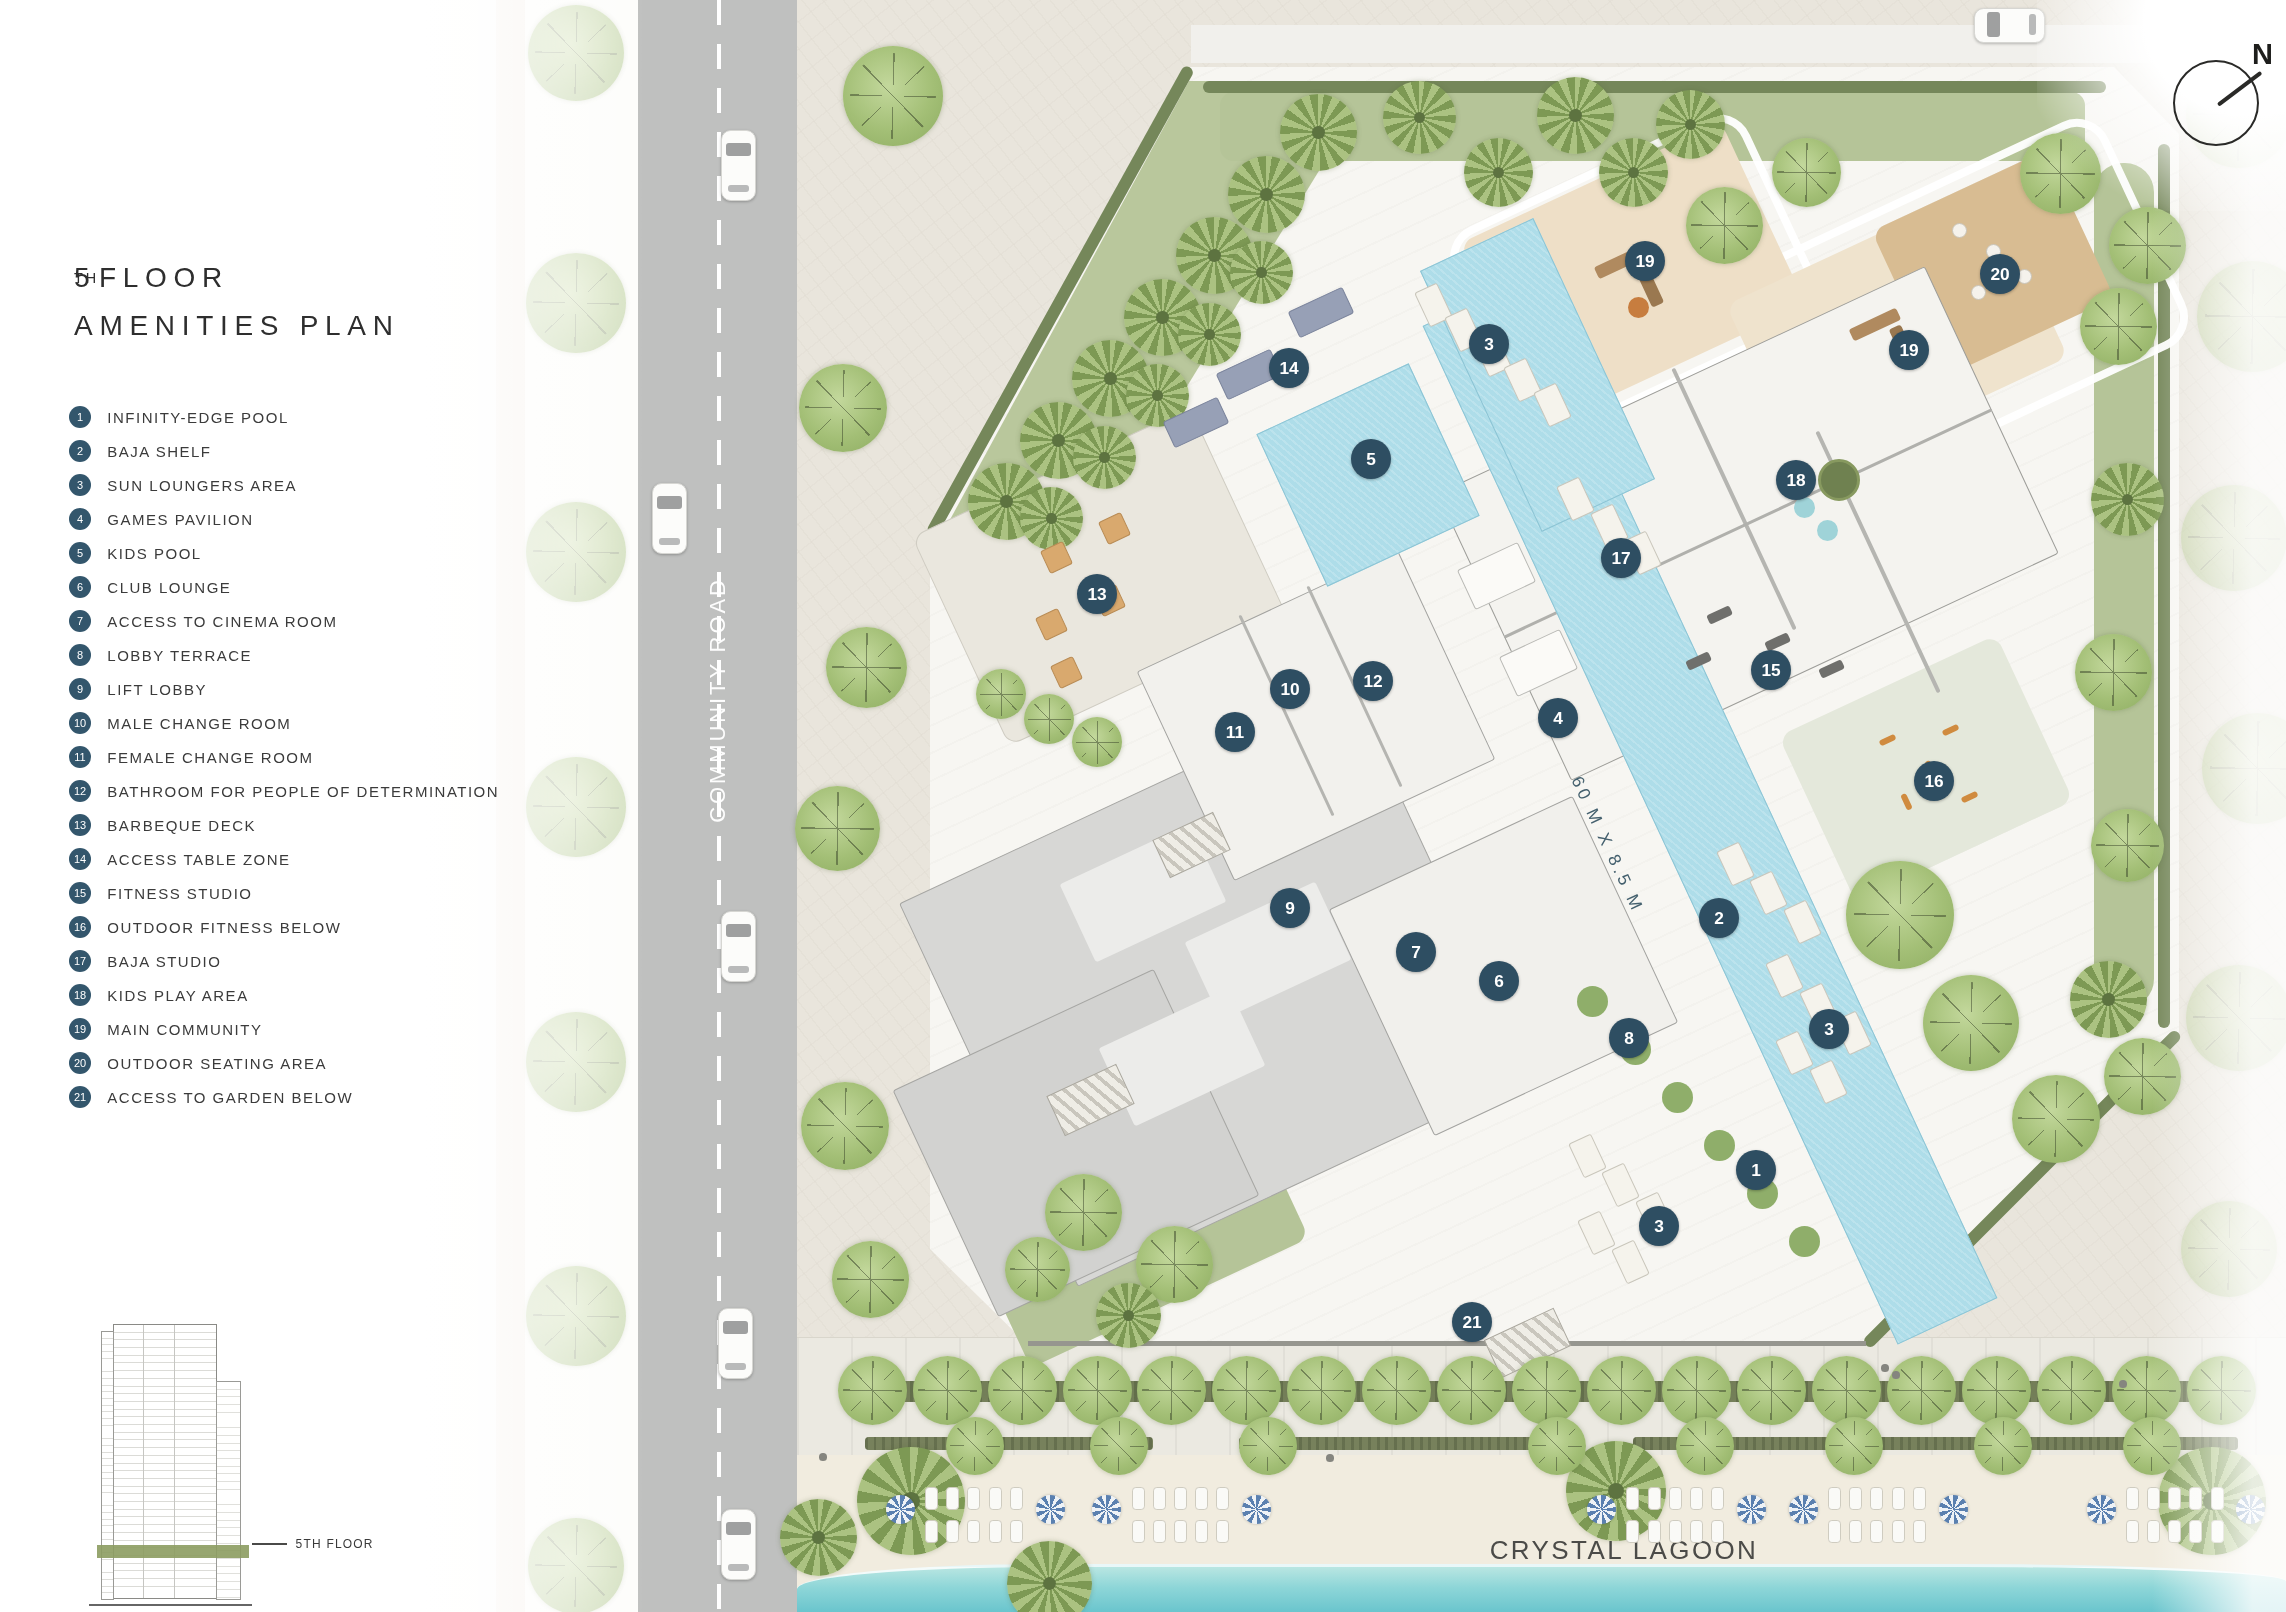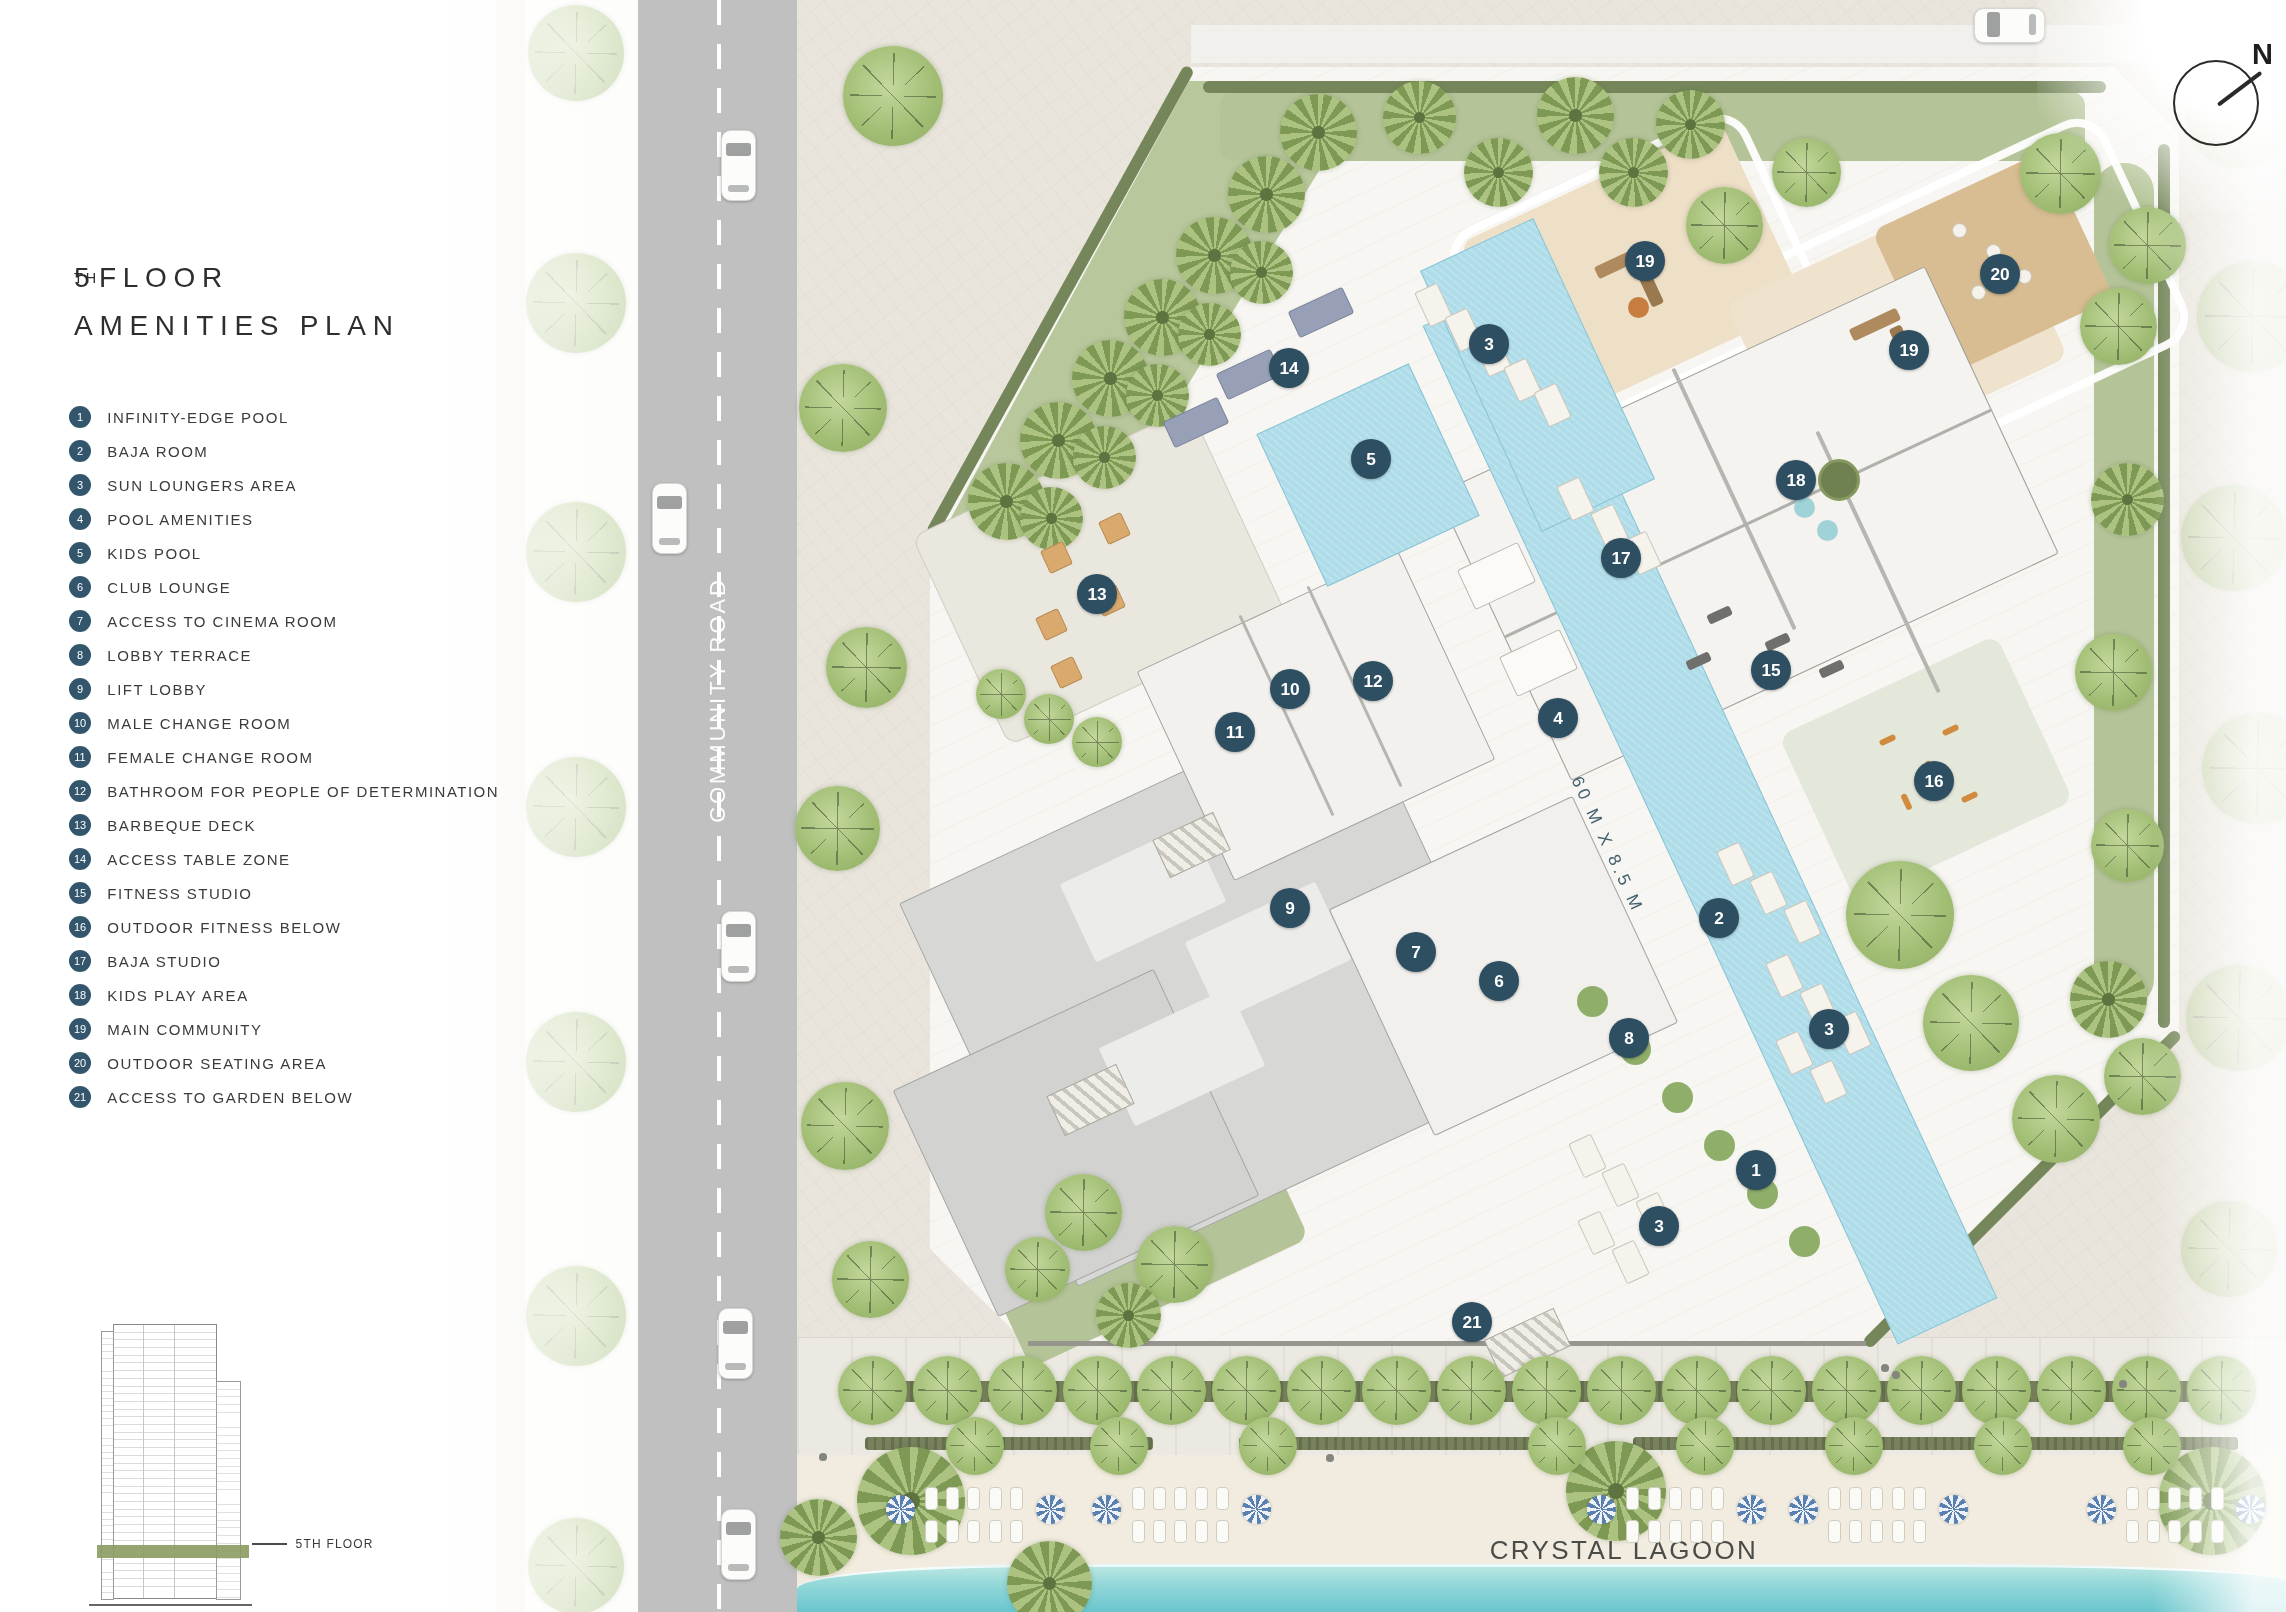--- a/index.html
+++ b/index.html
@@ -475,7 +475,7 @@
       </div>
       <div class="legenditem">
         <div class="lbullet">2</div>
-        <div class="llabel">BAJA ROOM</div>
+        <div class="llabel">BAJA SHELF</div>
       </div>
       <div class="legenditem">
         <div class="lbullet">3</div>

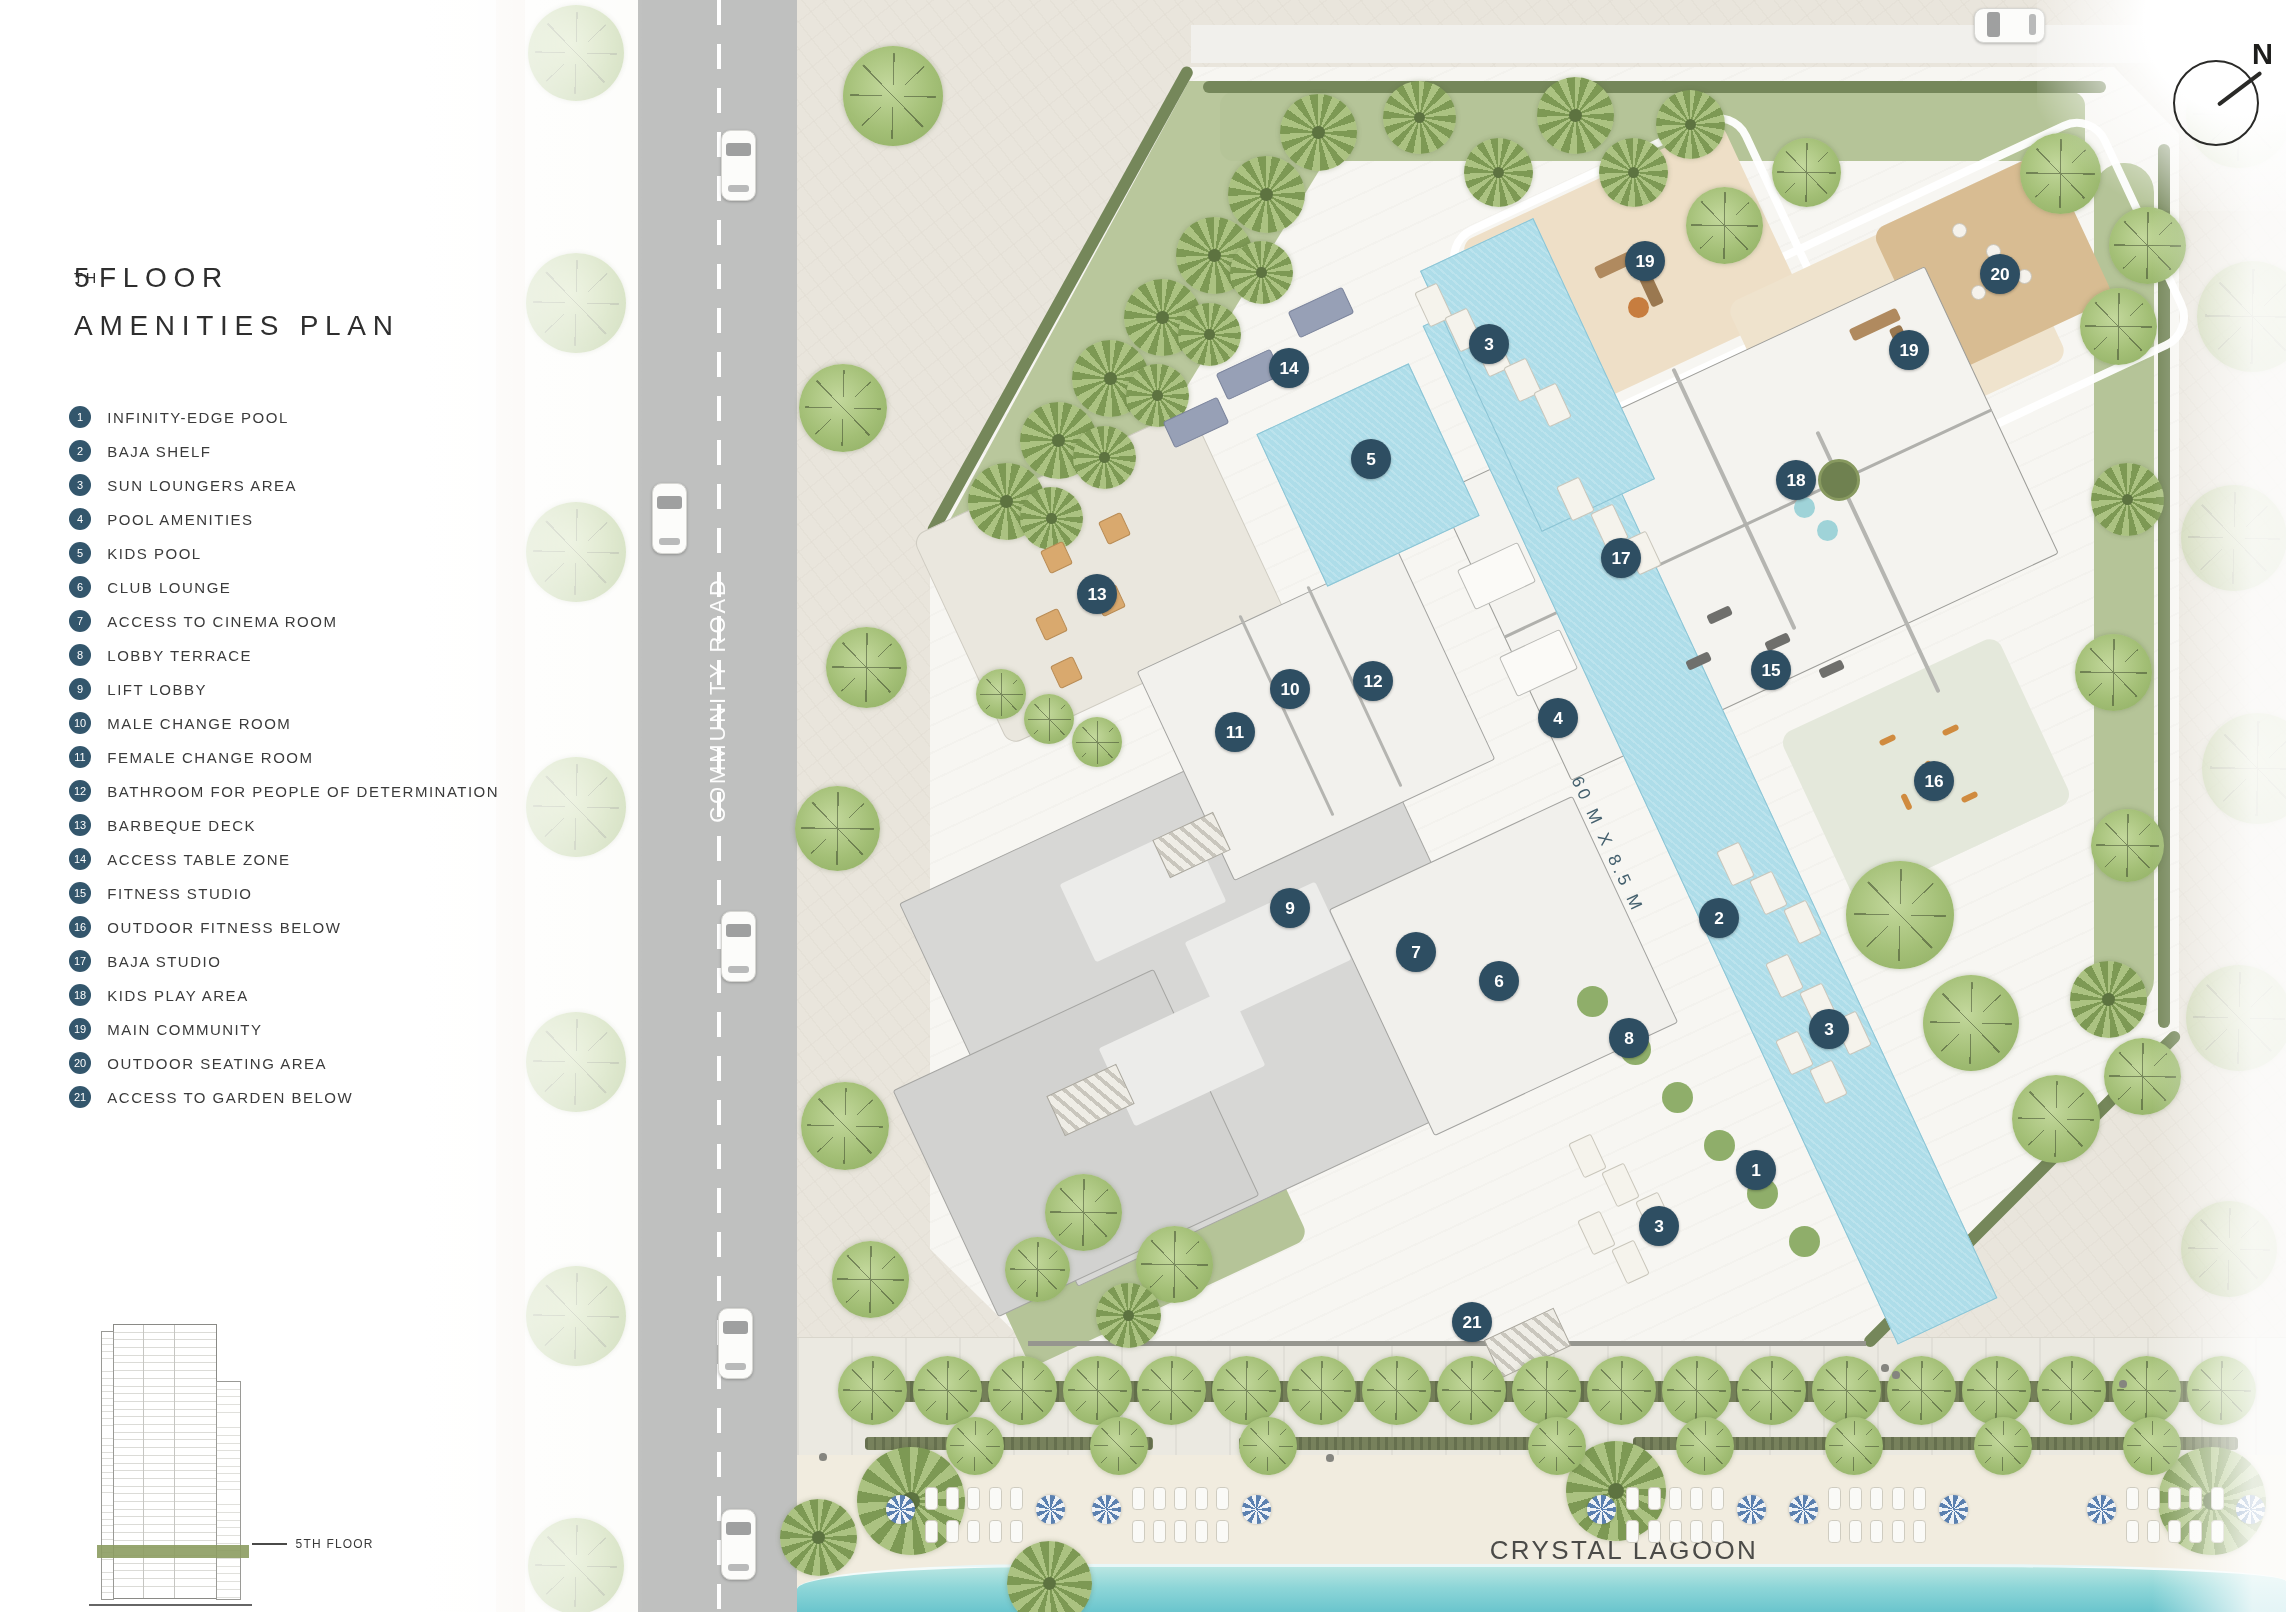--- a/index.html
+++ b/index.html
@@ -483,7 +483,7 @@
       </div>
       <div class="legenditem">
         <div class="lbullet">4</div>
-        <div class="llabel">POOL AMENITIES</div>
+        <div class="llabel">GAMES PAVILION</div>
       </div>
       <div class="legenditem">
         <div class="lbullet">5</div>

